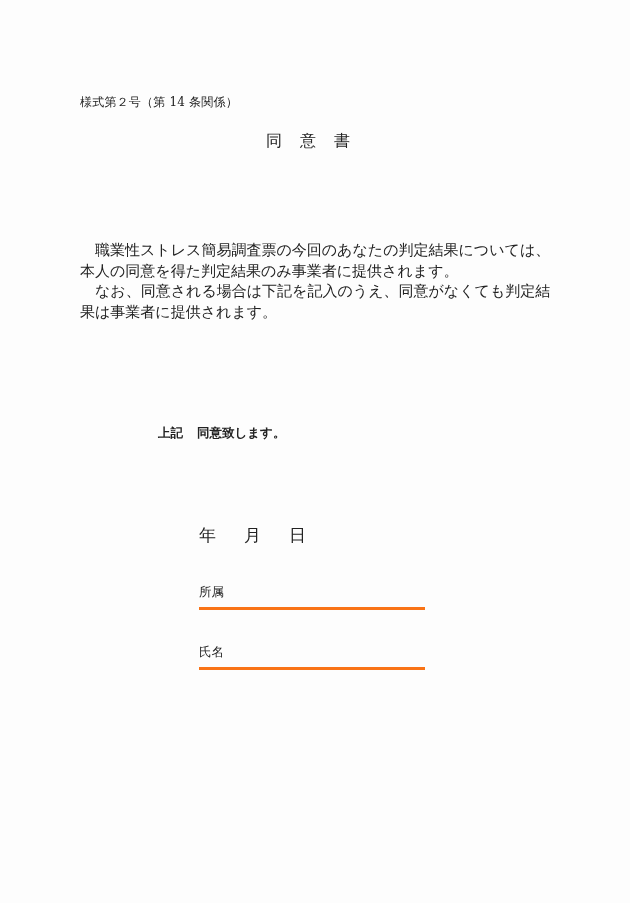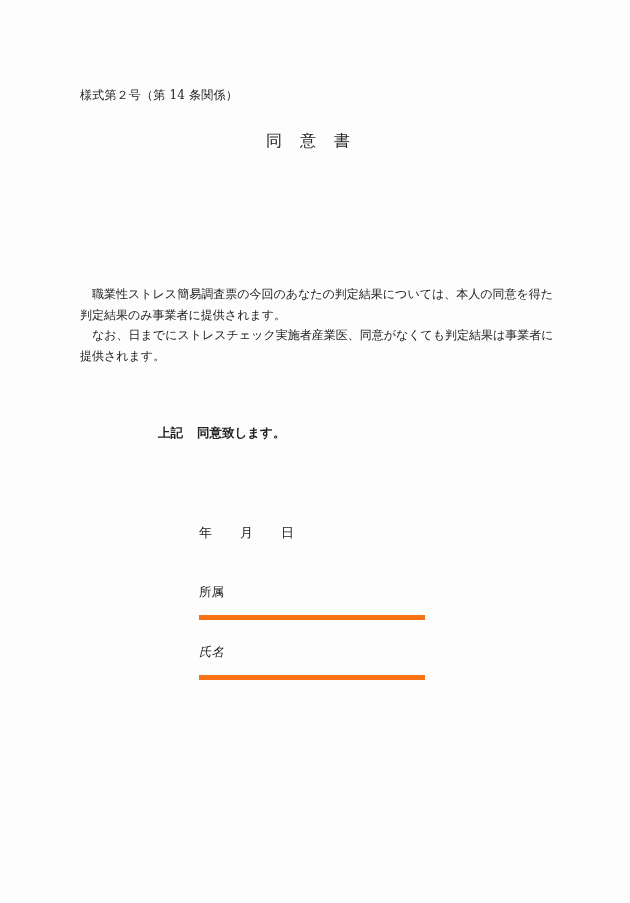--- a/index.html
+++ b/index.html
@@ -17,7 +17,7 @@
     }
     .abs { position: absolute; white-space: nowrap; }
     .form-number {
-      left: 80px; top: 87px;
+      left: 80px; top: 94px;
       font-size: 12px;
       letter-spacing: 0.2px;
     }

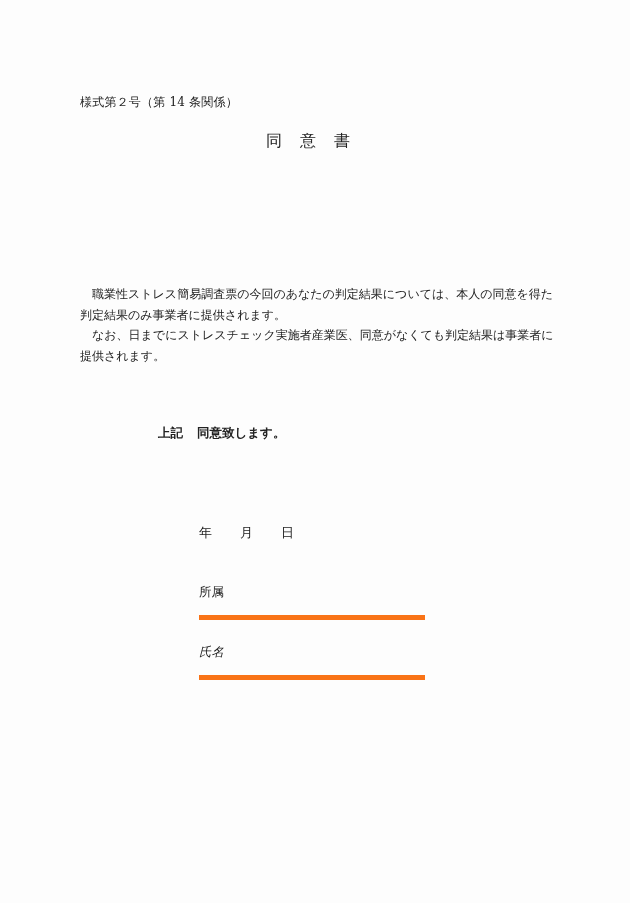--- a/index.html
+++ b/index.html
@@ -31,10 +31,9 @@
     .body-text {
       left: 80px; top: 240px;
       width: 474px;
-      font-size: 12px;
+      font-size: 15px;
       line-height: 20.6px;
       white-space: normal;
-      margin-top: 44px;
     }
     .body-text p {
       margin: 0;

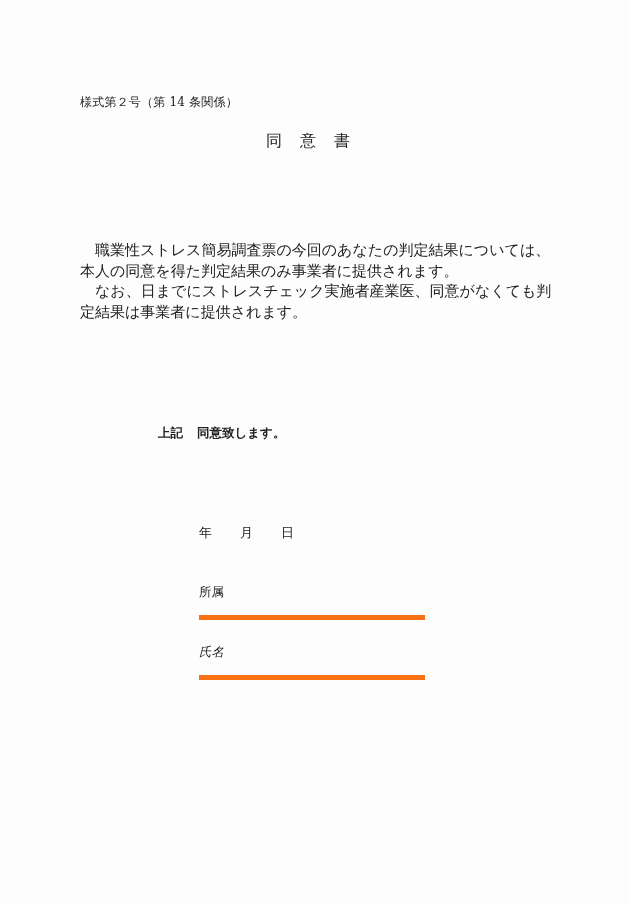--- a/index.html
+++ b/index.html
@@ -73,7 +73,7 @@
 
   <div class="abs body-text">
     <p>職業性ストレス簡易調査票の今回のあなたの判定結果については、本人の同意を得た判定結果のみ事業者に提供されます。</p>
-    <p>なお、日までにストレスチェック実施者産業医、同意がなくても判定結果は事業者に提供されます。</p>
+    <p>なお、同意される場合は下記を記入のうえ、同意がなくても判定結果は事業者に提供されます。</p>
   </div>
 
   <div class="abs consent-line">

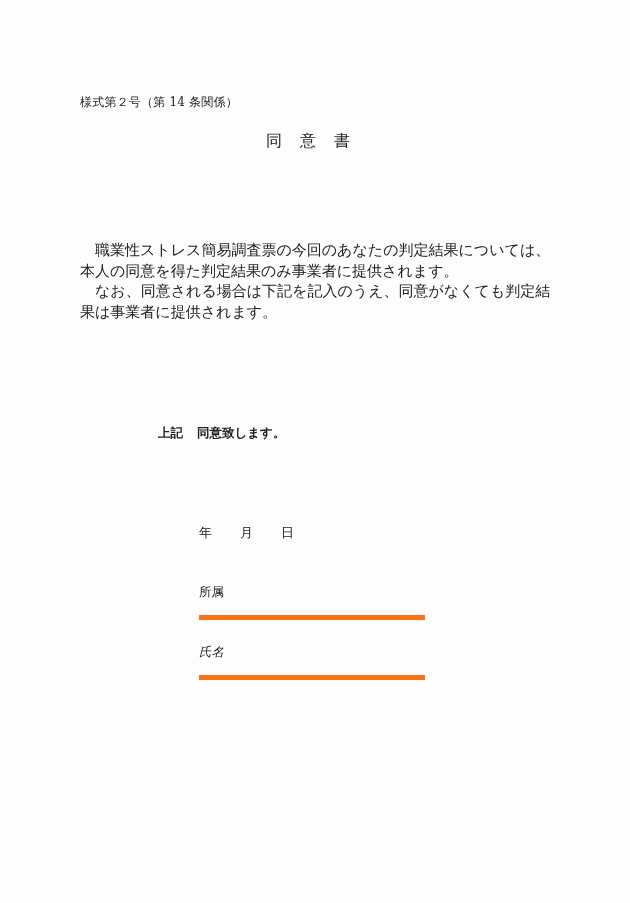--- a/index.html
+++ b/index.html
@@ -48,7 +48,7 @@
     .consent-line .sp { display: inline-block; width: 14px; }
     .date-line {
       left: 199px; top: 524px;
-      font-size: 13px;
+      font-size: 17px;
     }
     .date-line .sp { display: inline-block; width: 28px; }
     .field-line {

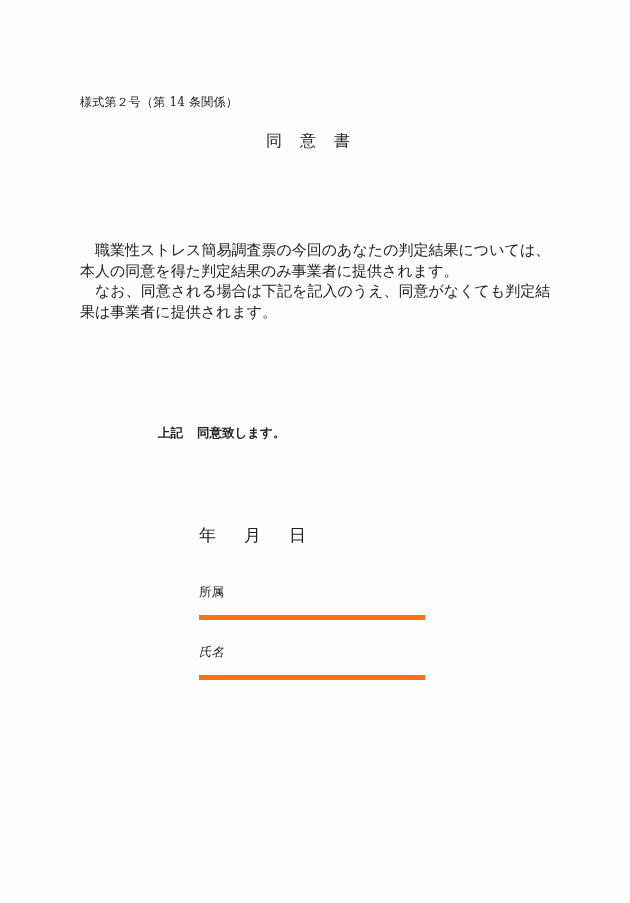--- a/index.html
+++ b/index.html
@@ -54,9 +54,9 @@
     .field-line {
       left: 199px;
       width: 226px;
-      border-bottom: 5px solid #f97316;
+      border-bottom: 3px solid #f97316;
       font-size: 12.5px;
-      padding-bottom: 16px;
+      padding-bottom: 8px;
       height: 15px;
     }
     .affiliation { top: 584px; }

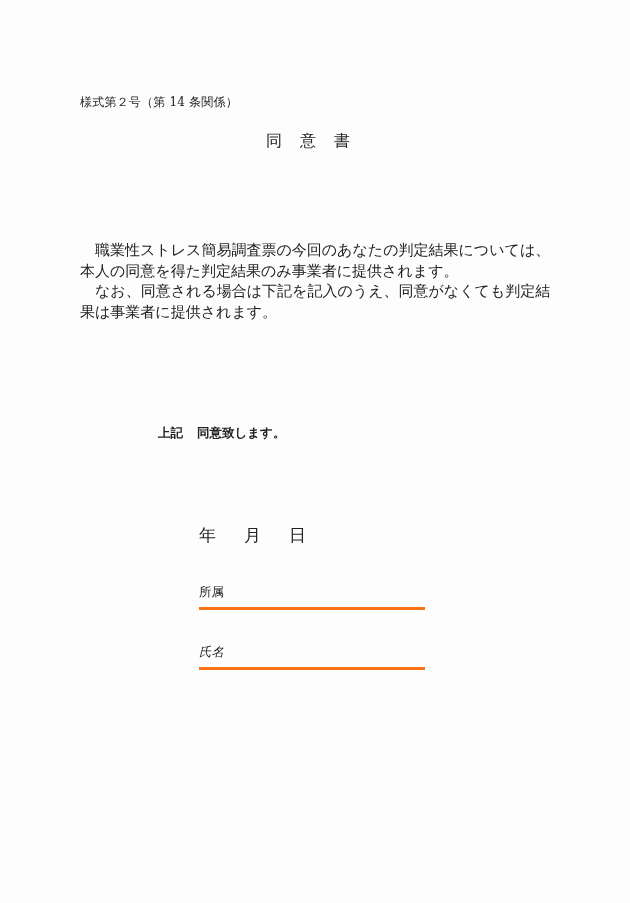--- a/index.html
+++ b/index.html
@@ -60,7 +60,7 @@
       height: 15px;
     }
     .affiliation { top: 584px; }
-    .name-field { top: 644px; font-style: italic; }
+    .name-field { top: 644px; }
   </style>
 </head>
 <body>

